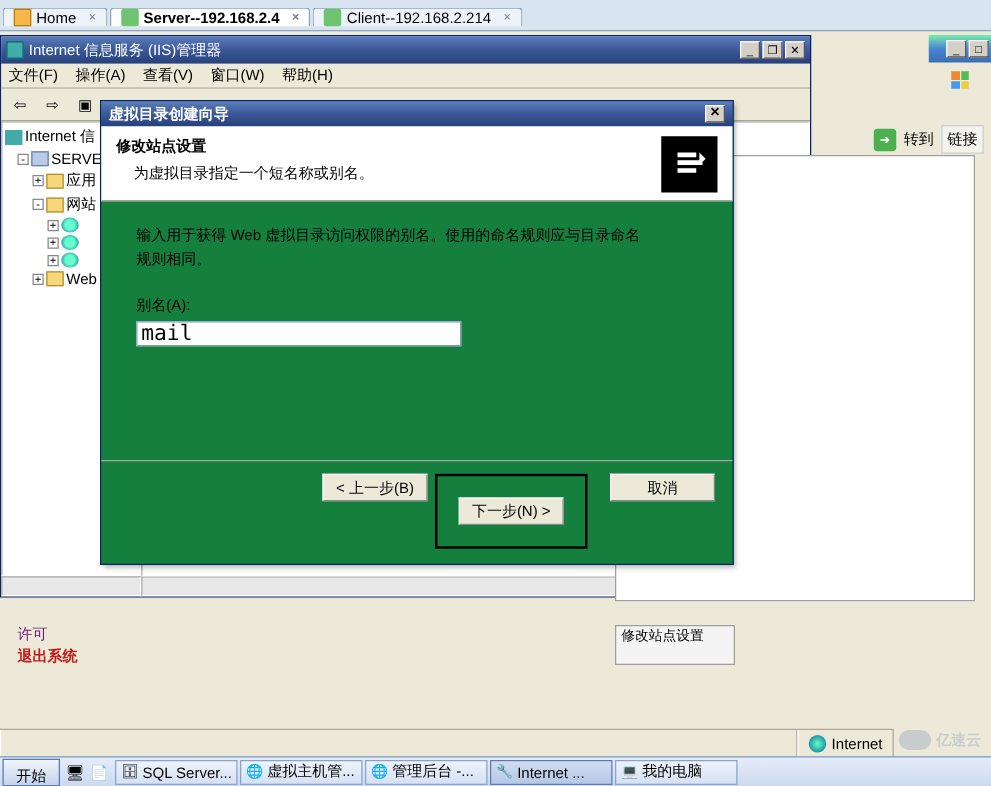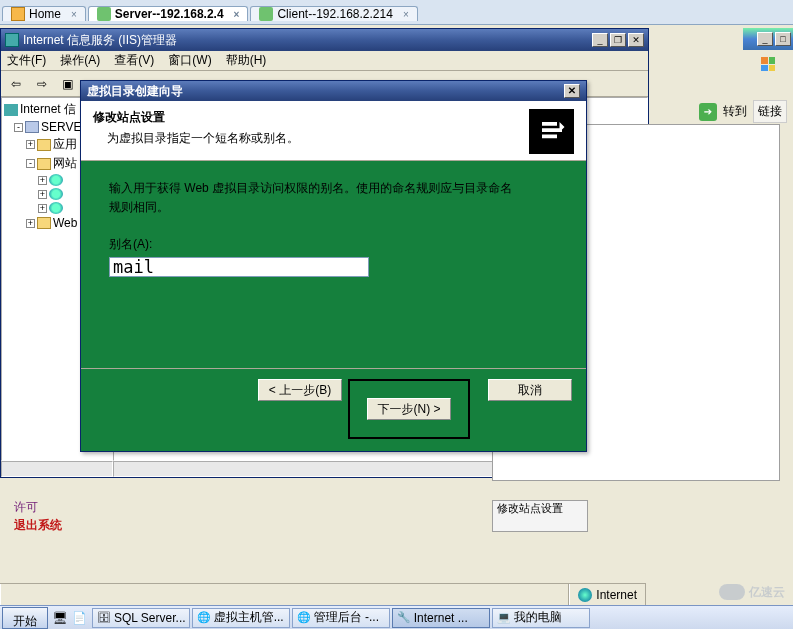--- a/index.html
+++ b/index.html
@@ -76,7 +76,7 @@
 .sidebar-links .lnk { color: #701a75; cursor:pointer; line-height:18px; }
 .sidebar-links .lnk.red { color: #c21919; font-weight: bold; }
 
-.statusbar { position: absolute; left: 0; bottom: 24px; width: 646px; height: 22px; border-top: 1px solid #aca899; background: #ece9d8; display:flex; align-items:center; }
+.statusbar { position: absolute; left: 0; bottom: 24px; width: 715px; height: 22px; border-top: 1px solid #aca899; background: #ece9d8; display:flex; align-items:center; }
 .status-seg { border-left:1px solid #fff; border-right:1px solid #aca899; height:100%; display:flex; align-items:center; padding:0 8px; gap:4px; }
 .status-seg.right { margin-left:auto; }
 .globe-sm { width:14px; height:14px; background:radial-gradient(circle,#6fc,#069); border-radius:50%; }

